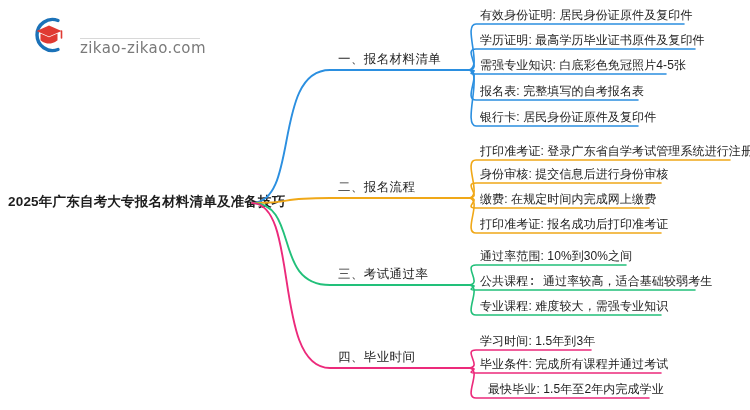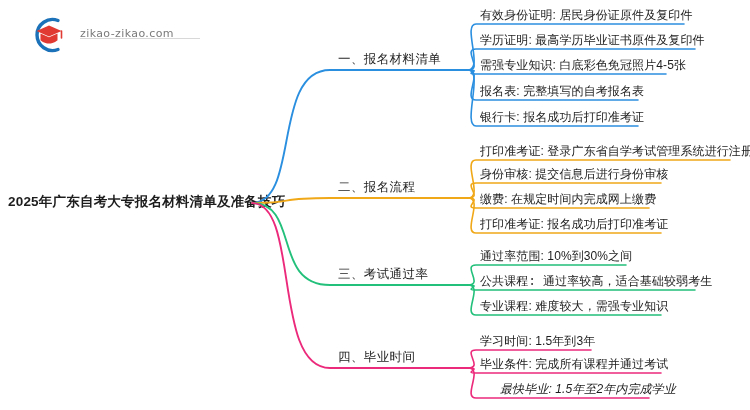--- a/index.html
+++ b/index.html
@@ -15,7 +15,7 @@
   .logo .mark{position:absolute;left:0;top:2px;width:42px;height:42px;}
   .logo .brand{position:absolute;left:52px;top:3px;font-size:17px;font-weight:bold;color:#3c3c3c;letter-spacing:1px;white-space:nowrap;}
   .logo .rule{position:absolute;left:52px;top:26px;width:120px;height:1px;background:#d8d8d8;}
-  .logo .domain{position:absolute;left:52px;top:15px;font-size:11px;color:#7a7a7a;letter-spacing:.4px;white-space:nowrap;font-family:"DejaVu Sans",sans-serif;}
+  .logo .domain{position:absolute;left:52px;top:27px;font-size:15px;color:#7a7a7a;letter-spacing:.4px;white-space:nowrap;font-family:"DejaVu Sans",sans-serif;}
 
   
   .root-label{

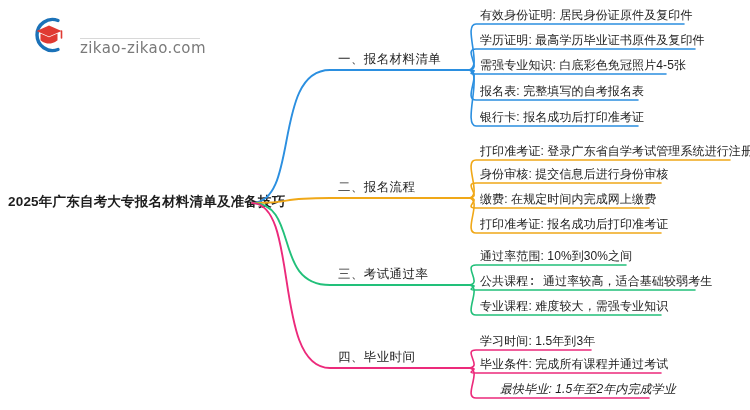--- a/index.html
+++ b/index.html
@@ -86,7 +86,7 @@
       <div class="leaf" style="left: 480px; top: 32px;">学历证明: 最高学历毕业证书原件及复印件</div>
       <div class="leaf" style="left: 480px; top: 57px;">需强专业知识: 白底彩色免冠照片4-5张</div>
       <div class="leaf" style="left: 480px; top: 83px;">报名表: 完整填写的自考报名表</div>
-      <div class="leaf" style="left: 480px; top: 109px;">银行卡: 报名成功后打印准考证</div>
+      <div class="leaf" style="left: 480px; top: 109px;">银行卡: 居民身份证原件及复印件</div>
       <div class="branch-label" style="left: 338px; top: 179px;">二、报名流程</div>
       <div class="leaf" style="left: 480px; top: 143px;">打印准考证: 登录广东省自学考试管理系统进行注册</div>
       <div class="leaf" style="left: 480px; top: 166px;">身份审核: 提交信息后进行身份审核</div>

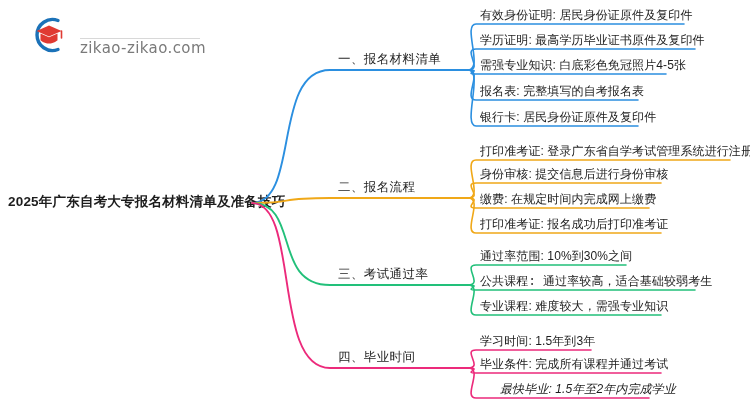--- a/index.html
+++ b/index.html
@@ -99,7 +99,7 @@
       <div class="branch-label" style="left: 338px; top: 349px;">四、毕业时间</div>
       <div class="leaf" style="left: 480px; top: 333px;">学习时间: 1.5年到3年</div>
       <div class="leaf" style="left: 480px; top: 356px; text-align: right;">毕业条件: 完成所有课程并通过考试</div>
-      <div class="leaf" style="left: 500px; top: 381px; font-style: italic;">最快毕业: 1.5年至2年内完成学业</div>
+      <div class="leaf" style="left: 488px; top: 381px;">最快毕业: 1.5年至2年内完成学业</div>
     </div>
 </div>
 

